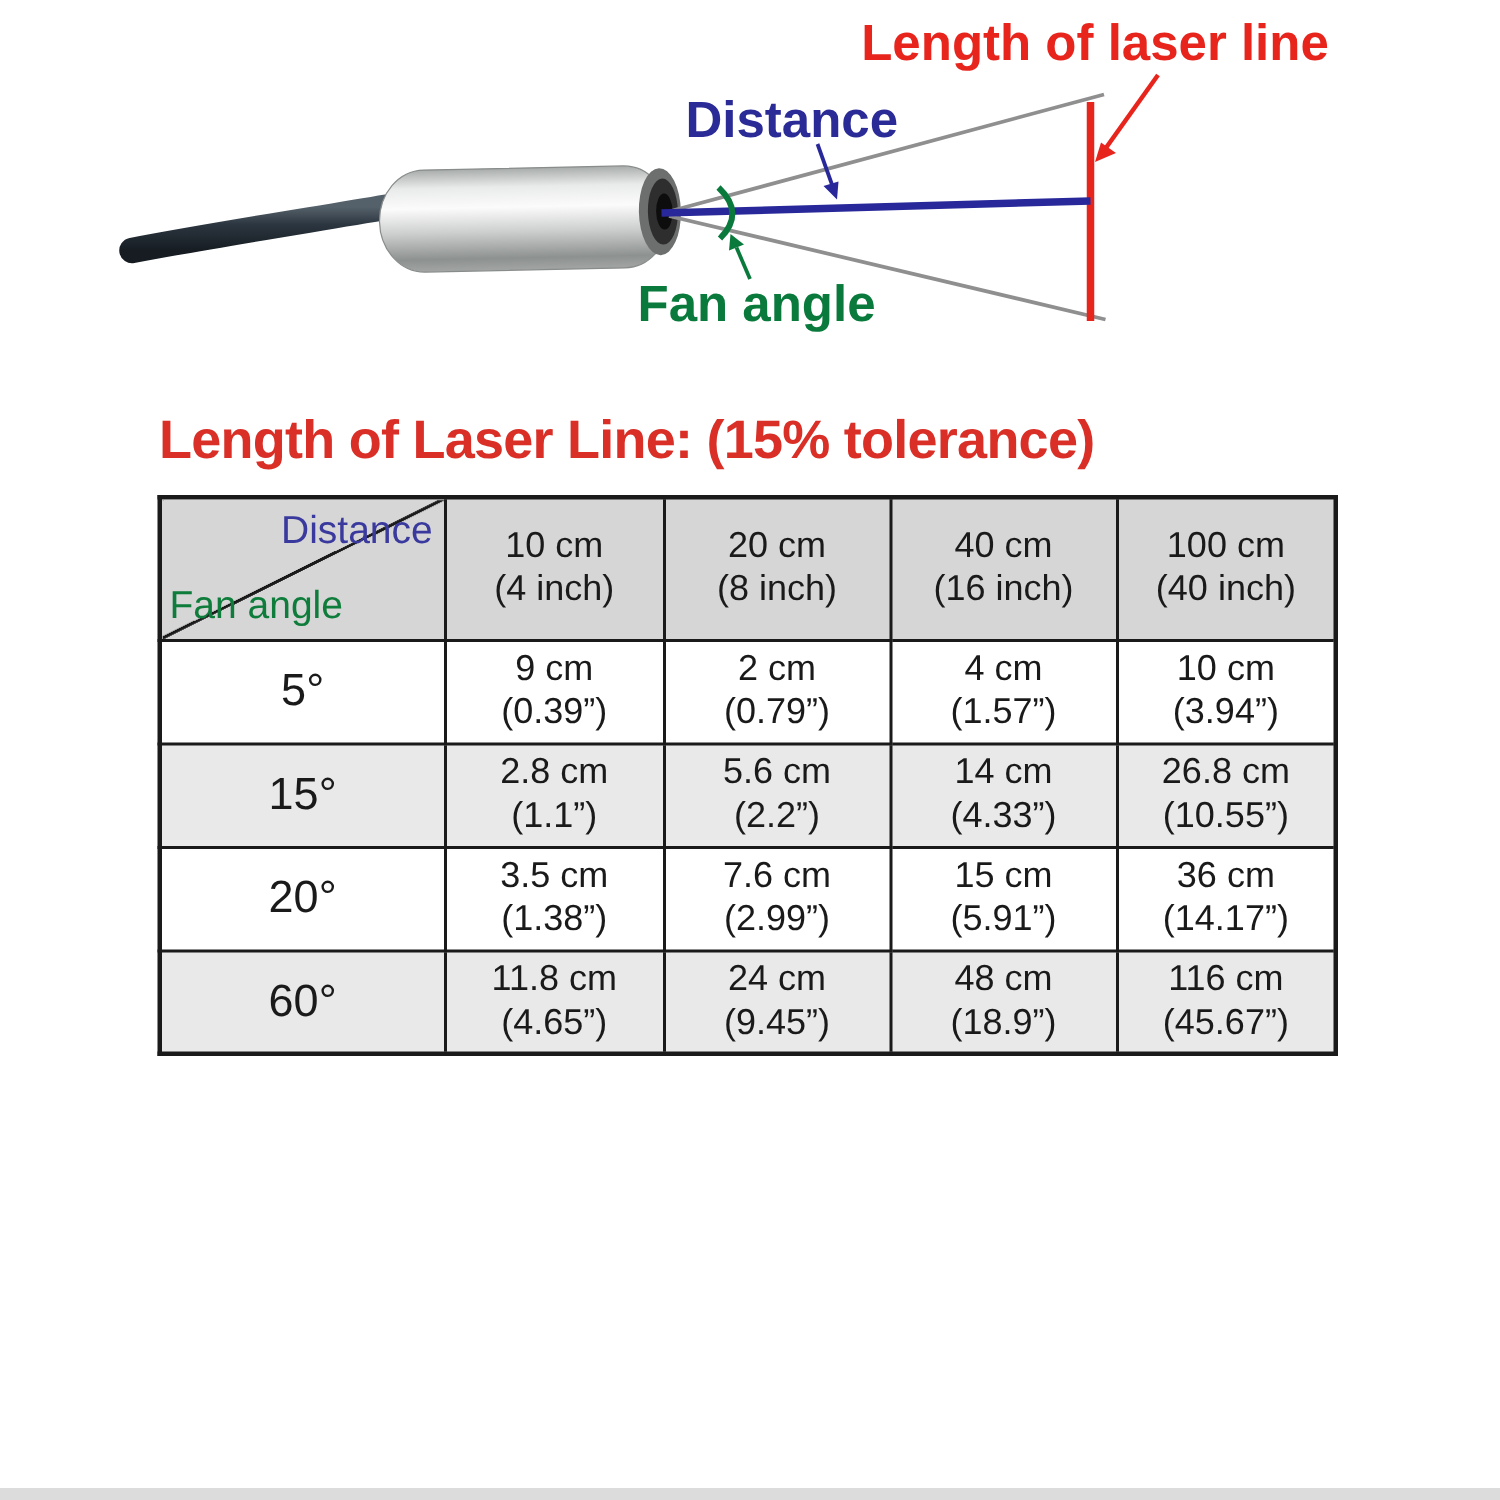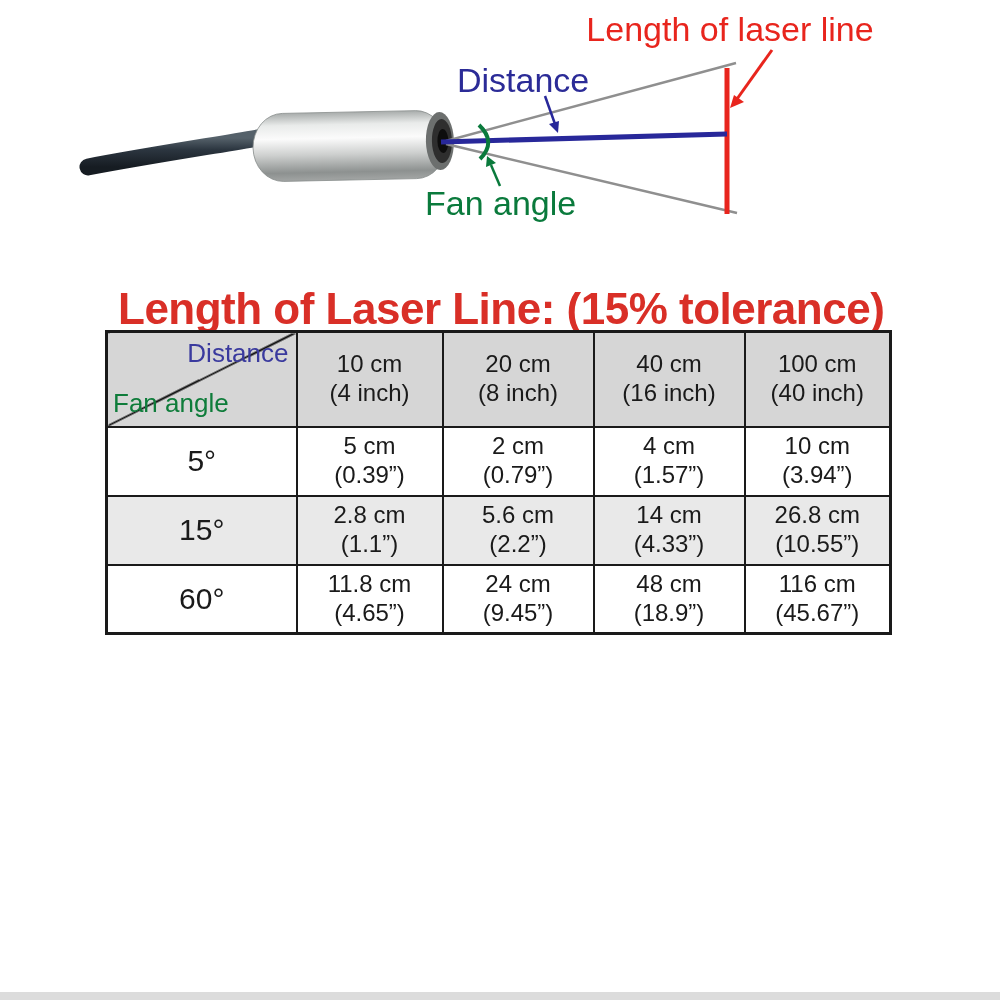--- a/index.html
+++ b/index.html
@@ -12,7 +12,7 @@
   }
 
   
-  .diagram { position: absolute; left: 0; top: 0; width: 1000px; height: 270px; }
+  .diagram { position: absolute; left: 0; top: 0; width: 1000px; height: 270px; font-weight: bold; }
   .diagram svg { position: absolute; left: 0; top: 0; }
   .dia-label { position: absolute; font-size: 34px; white-space: nowrap; }
   .lbl-length   { left: 570px; top: 10px; width: 320px; text-align: center; color: #e8251d; }

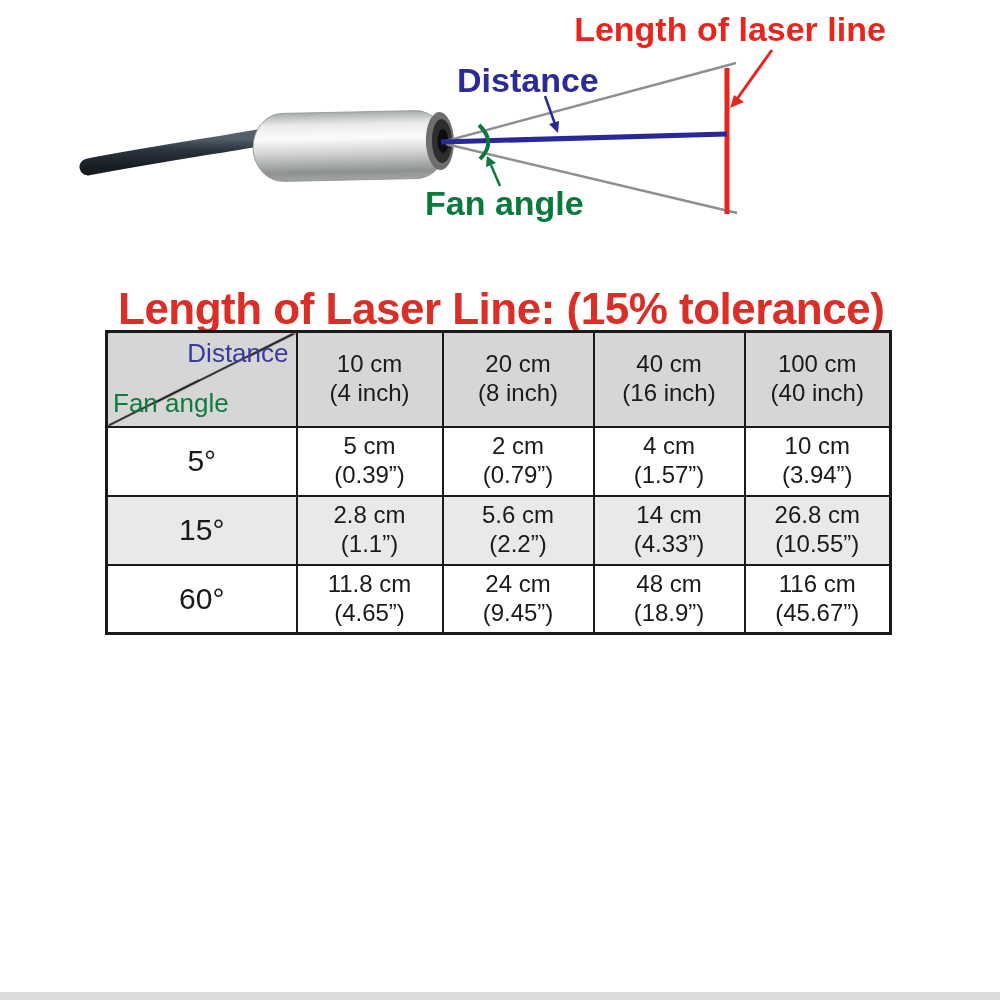--- a/index.html
+++ b/index.html
@@ -21,8 +21,8 @@
 
   
   .title {
-    position: absolute; left: 106px; top: 272px; margin: 12px;
-    font-size: 44px; font-weight: bold; color: #d92f27;
+    position: absolute; left: 106px; top: 272px; margin: 0;
+    font-size: 36px; font-weight: bold; color: #d92f27;
     letter-spacing: -0.5px; white-space: nowrap;
   }
 

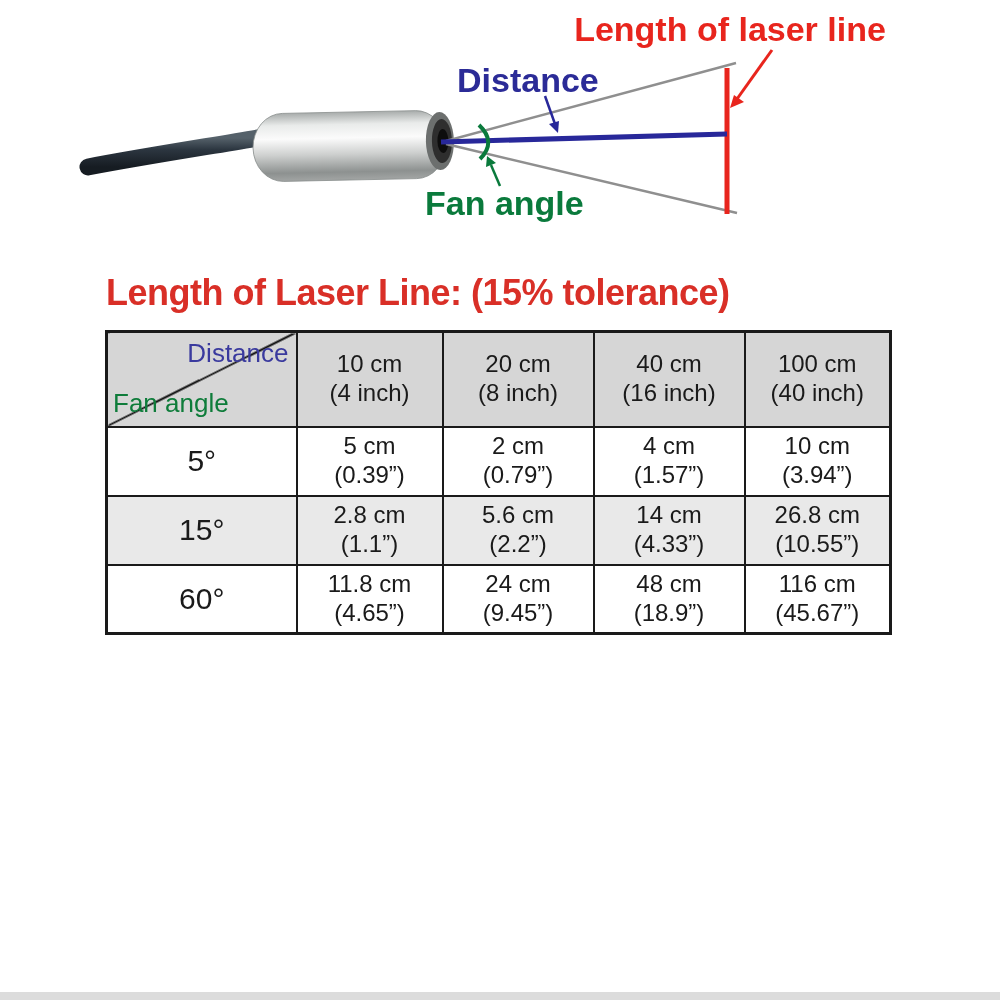--- a/index.html
+++ b/index.html
@@ -173,7 +173,7 @@
       <tr>
         <th class="angle">5°</th>
         <td>
-            <div class="l1">5 cm</div>
+            <div class="l1">9 cm</div>
             <div class="l2">(0.39”)</div>
           </td>
         <td>

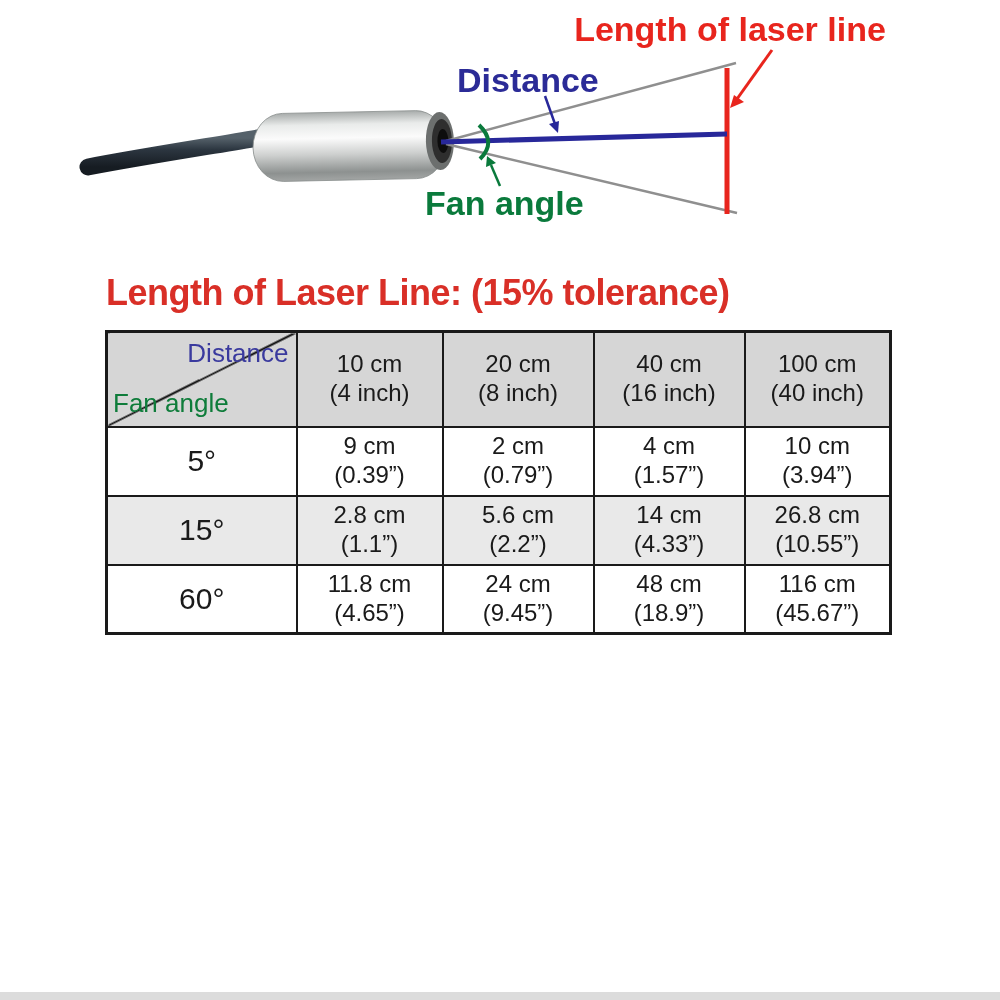--- a/index.html
+++ b/index.html
@@ -209,6 +209,25 @@
           </td>
       </tr>
       <tr>
+        <th class="angle">20°</th>
+        <td>
+            <div class="l1">3.5 cm</div>
+            <div class="l2">(1.38”)</div>
+          </td>
+        <td>
+            <div class="l1">7.6 cm</div>
+            <div class="l2">(2.99”)</div>
+          </td>
+        <td>
+            <div class="l1">15 cm</div>
+            <div class="l2">(5.91”)</div>
+          </td>
+        <td>
+            <div class="l1">36 cm</div>
+            <div class="l2">(14.17”)</div>
+          </td>
+      </tr>
+      <tr>
         <th class="angle">60°</th>
         <td>
             <div class="l1">11.8 cm</div>

